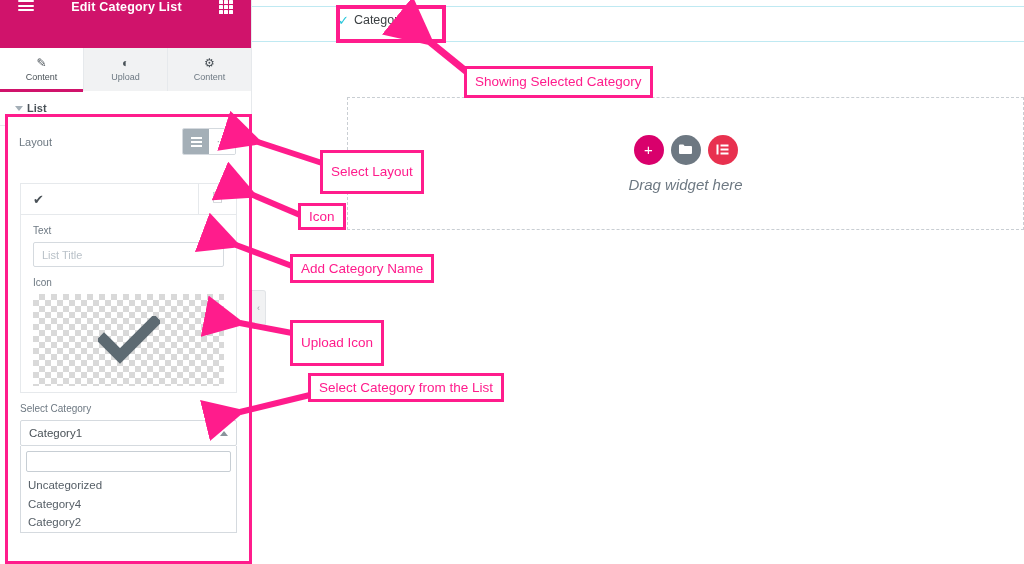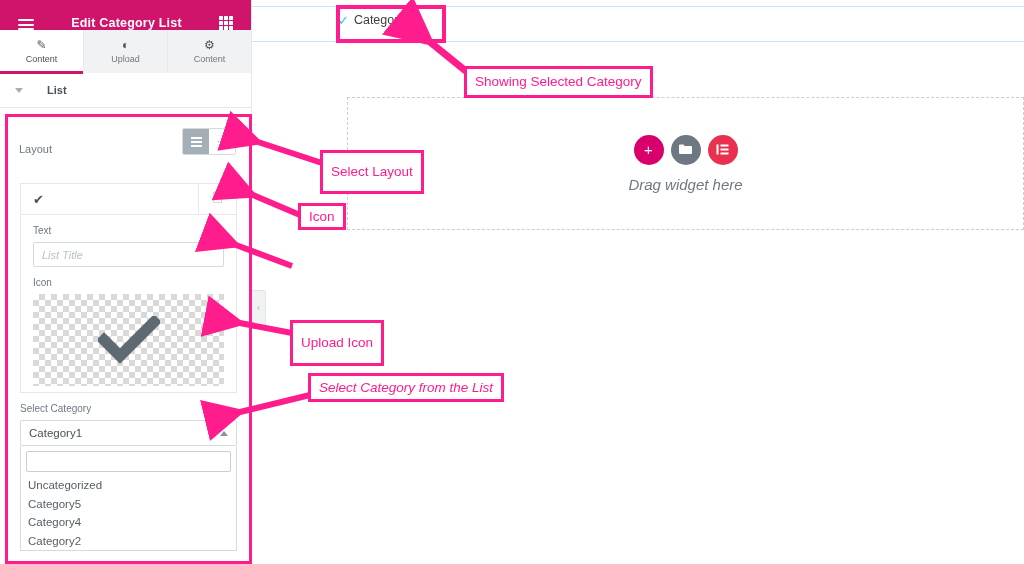--- a/index.html
+++ b/index.html
@@ -19,8 +19,8 @@
     border-right: 1px solid #e6e9ec;
   }
   .panel-header {
-    height: 30px; background: #d0136b;
-    display: flex; align-items: flex-end; justify-content: space-between;
+    height: 48px; background: #d0136b;
+    display: flex; align-items: flex-start; justify-content: space-between;
     padding: 0 18px;
   }
   .panel-title {

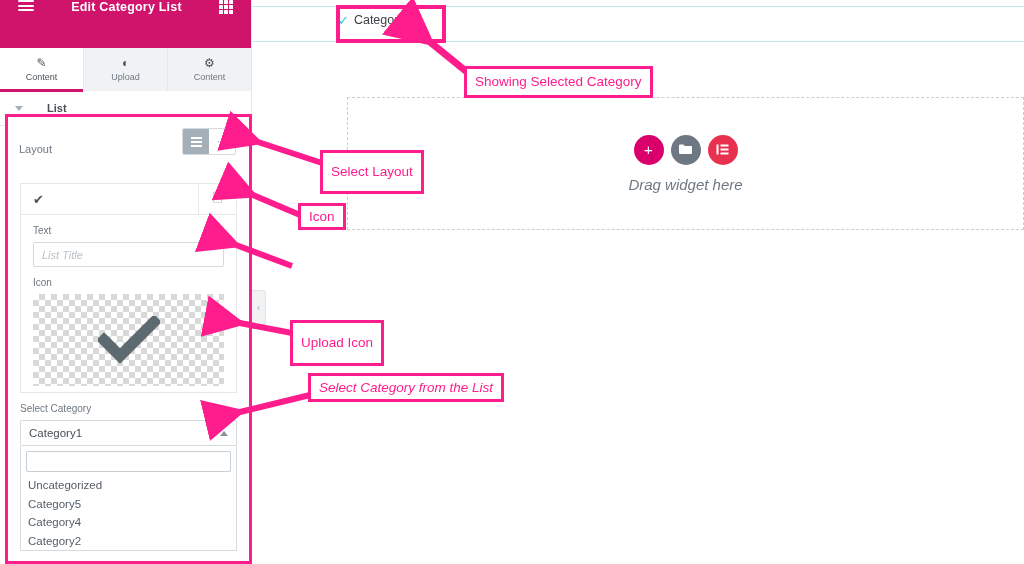--- a/index.html
+++ b/index.html
@@ -53,7 +53,7 @@
   .tab .tico { font-size: 12px; line-height: 12px; color: #495157; }
 
   .section-head {
-    height: 35px; display: flex; align-items: center; gap: 24px;
+    height: 35px; display: flex; align-items: center; gap: 4px;
     padding: 0 15px; font-size: 11px; font-weight: bold; color: #495157;
     border-bottom: 1px solid #e6e9ec; background: #fff;
   }

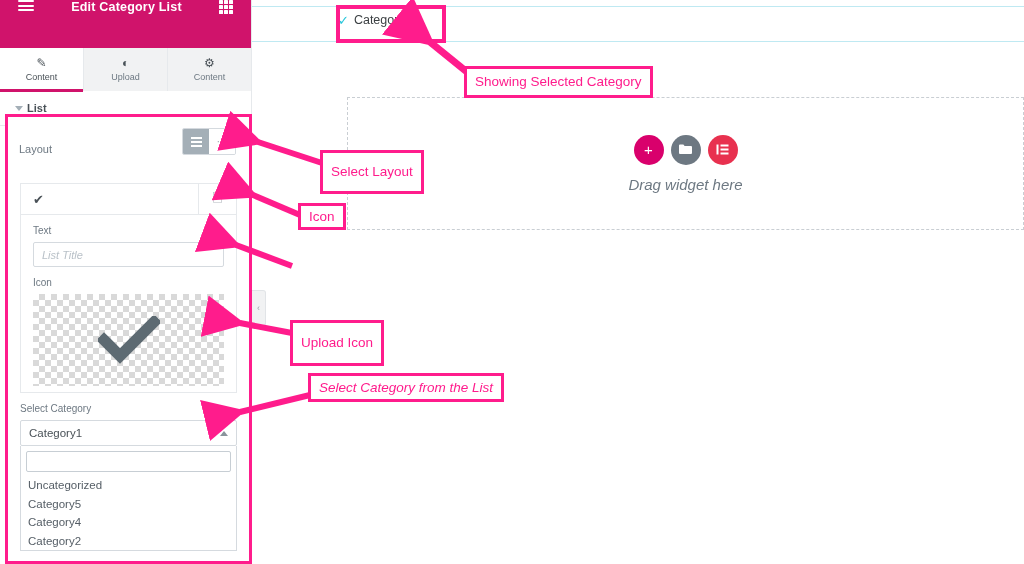--- a/index.html
+++ b/index.html
@@ -68,7 +68,7 @@
     border: 3px solid #ff1c8c; background: #ffffff;
   }
   .row-layout {
-    display: flex; align-items: flex-end; justify-content: space-between;
+    display: flex; align-items: center; justify-content: space-between;
     padding: 11px 13px 11px 11px; font-size: 11px; color: #6d7882;
   }
   .toggle-group { display: flex; border: 1px solid #d5dadf; border-radius: 2px; overflow: hidden; }

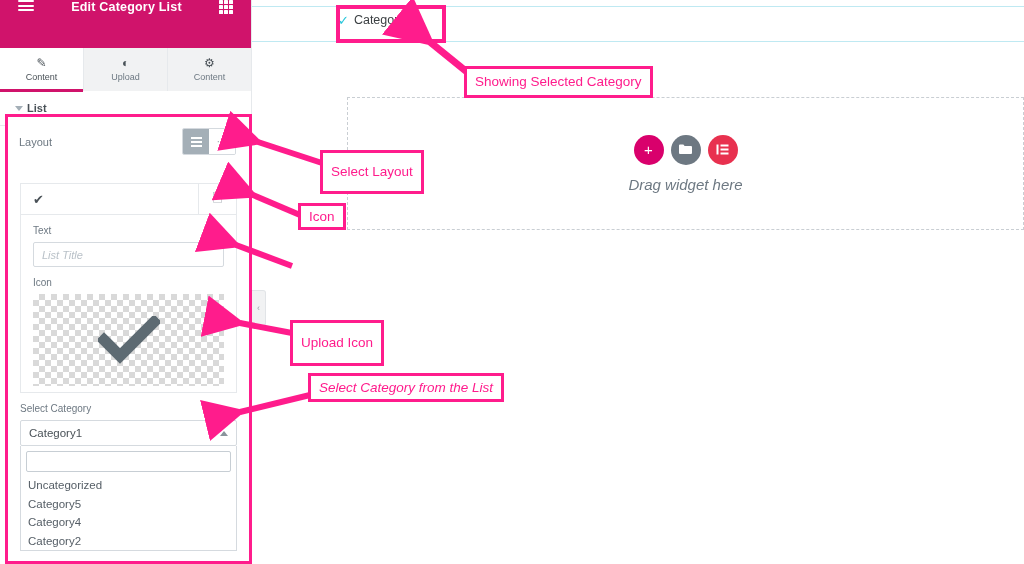--- a/index.html
+++ b/index.html
@@ -96,7 +96,6 @@
     width: 100%; height: 25px; border: 1px solid #d5dadf; border-radius: 2px;
     padding: 0 8px; font-size: 11px; color: #b0b9c1; background: #fff;
     font-family: "Liberation Sans", sans-serif;
-    font-style: italic;
   }
   .text-input::placeholder { color: #b9c1c8; }
 

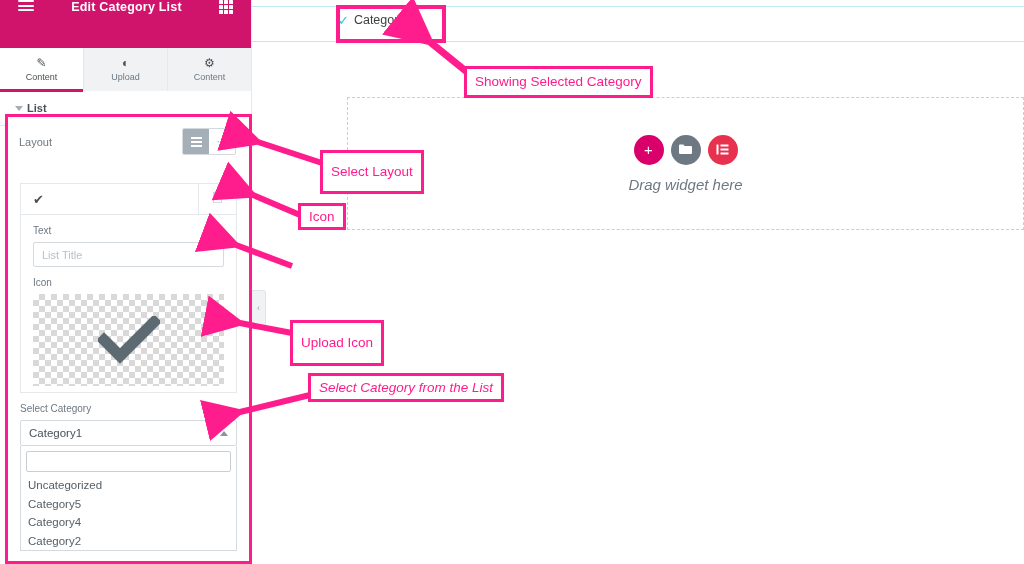--- a/index.html
+++ b/index.html
@@ -347,6 +347,7 @@
   <div class="anno" style="left:464px; top:66px; height:32px;text-align:right;">Showing Selected Category</div>
   <div class="anno" style="left:320px; top:150px; height:44px;">Select Layout</div>
   <div class="anno" style="left:298px; top:203px; height:27px;">Icon</div>
+  <div class="anno" style="left:290px; top:254px; height:29px;">Add Category Name</div>
   <div class="anno" style="left:290px; top:320px; height:46px;">Upload Icon</div>
   <div class="anno" style="left:308px; top:373px; height:29px;font-style:italic;">Select Category from the List</div>
 

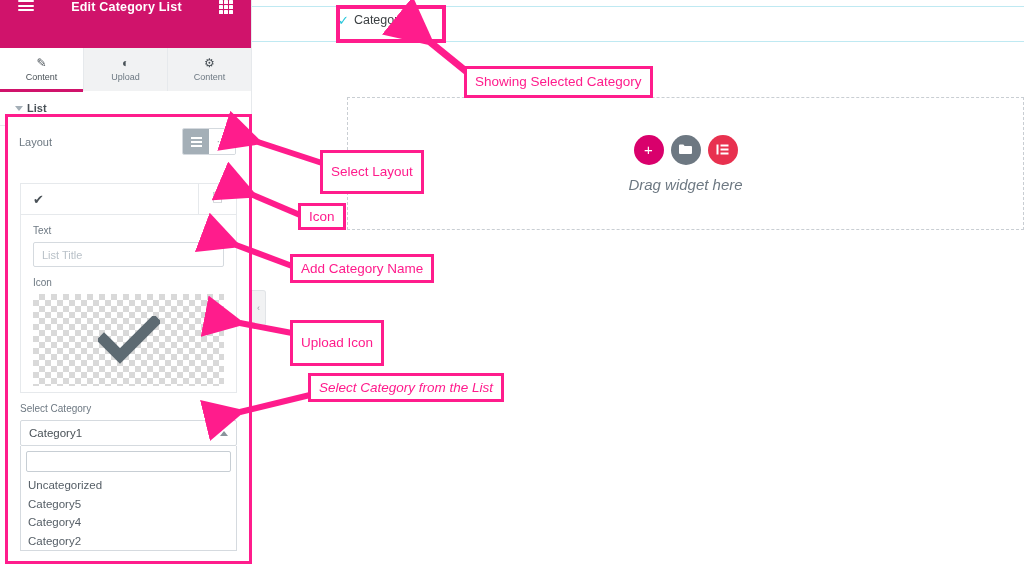--- a/index.html
+++ b/index.html
@@ -349,7 +349,7 @@
   <div class="anno" style="left:298px; top:203px; height:27px;">Icon</div>
   <div class="anno" style="left:290px; top:254px; height:29px;">Add Category Name</div>
   <div class="anno" style="left:290px; top:320px; height:46px;">Upload Icon</div>
-  <div class="anno" style="left:308px; top:373px; height:29px;font-style:italic;">Select Category from the List</div>
+  <div class="anno" style="left:308px; top:373px; height:29px;">Select Category from the List</div>
 
 </div>
 

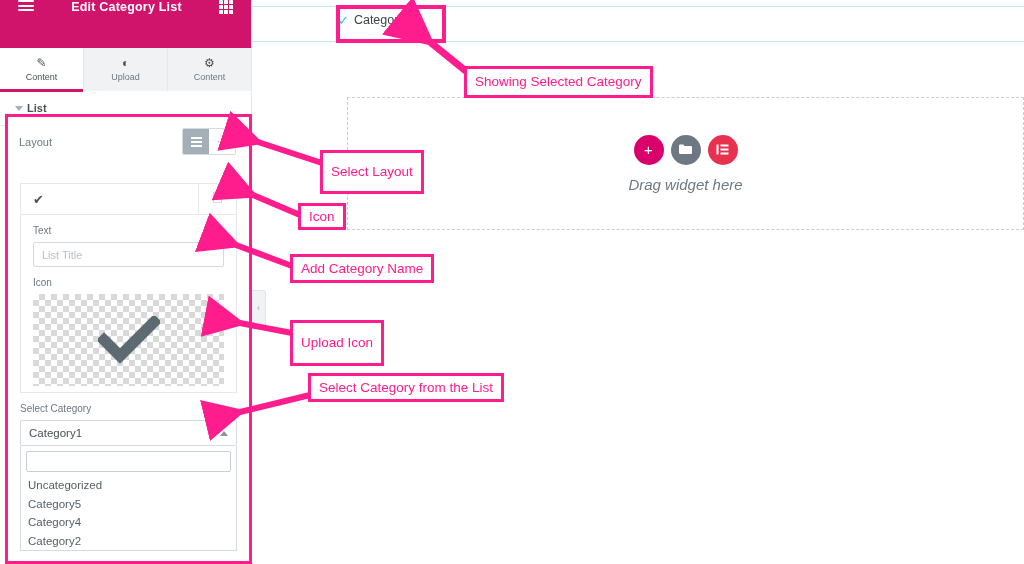--- a/index.html
+++ b/index.html
@@ -279,7 +279,6 @@
           </div>
           <ul class="dd-list">
             <li class="dd-item">Uncategorized</li>
-            <li class="dd-item">Category5</li>
             <li class="dd-item">Category4</li>
             <li class="dd-item">Category2</li>
 

